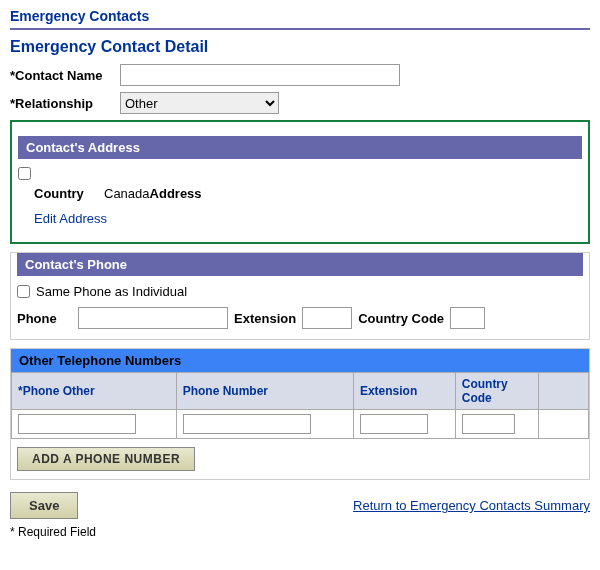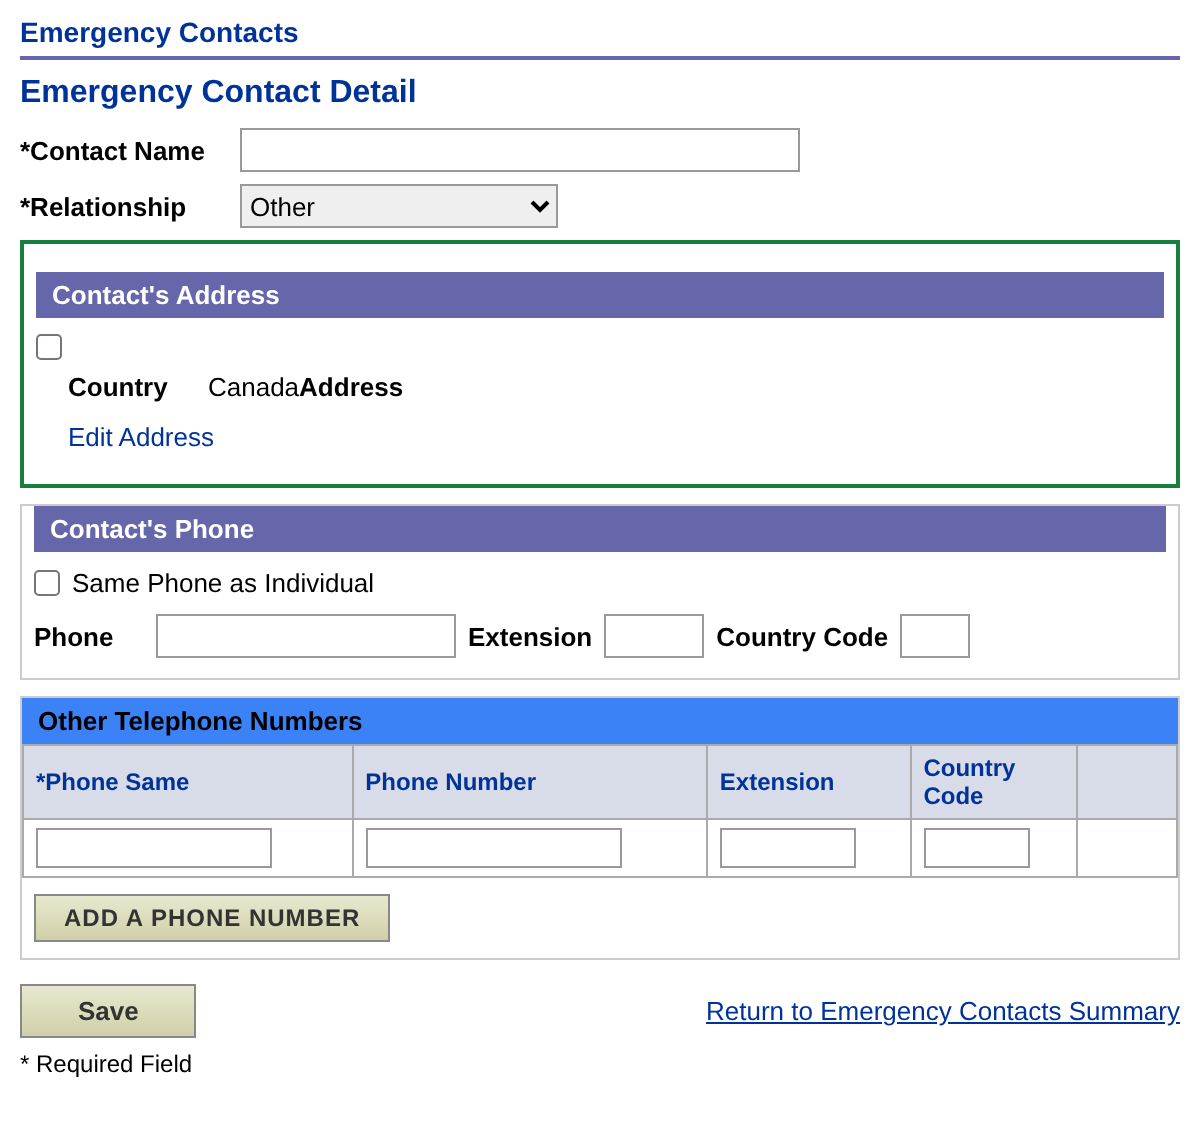--- a/index.html
+++ b/index.html
@@ -269,7 +269,7 @@
   <table class="phone-table">
     <thead>
       <tr>
-        <th class="col-phone-type">*Phone Same</th>
+        <th class="col-phone-type">*Phone Other</th>
         <th class="col-phone-number">Phone Number</th>
         <th class="col-extension">Extension</th>
         <th class="col-country-code">Country Code</th>

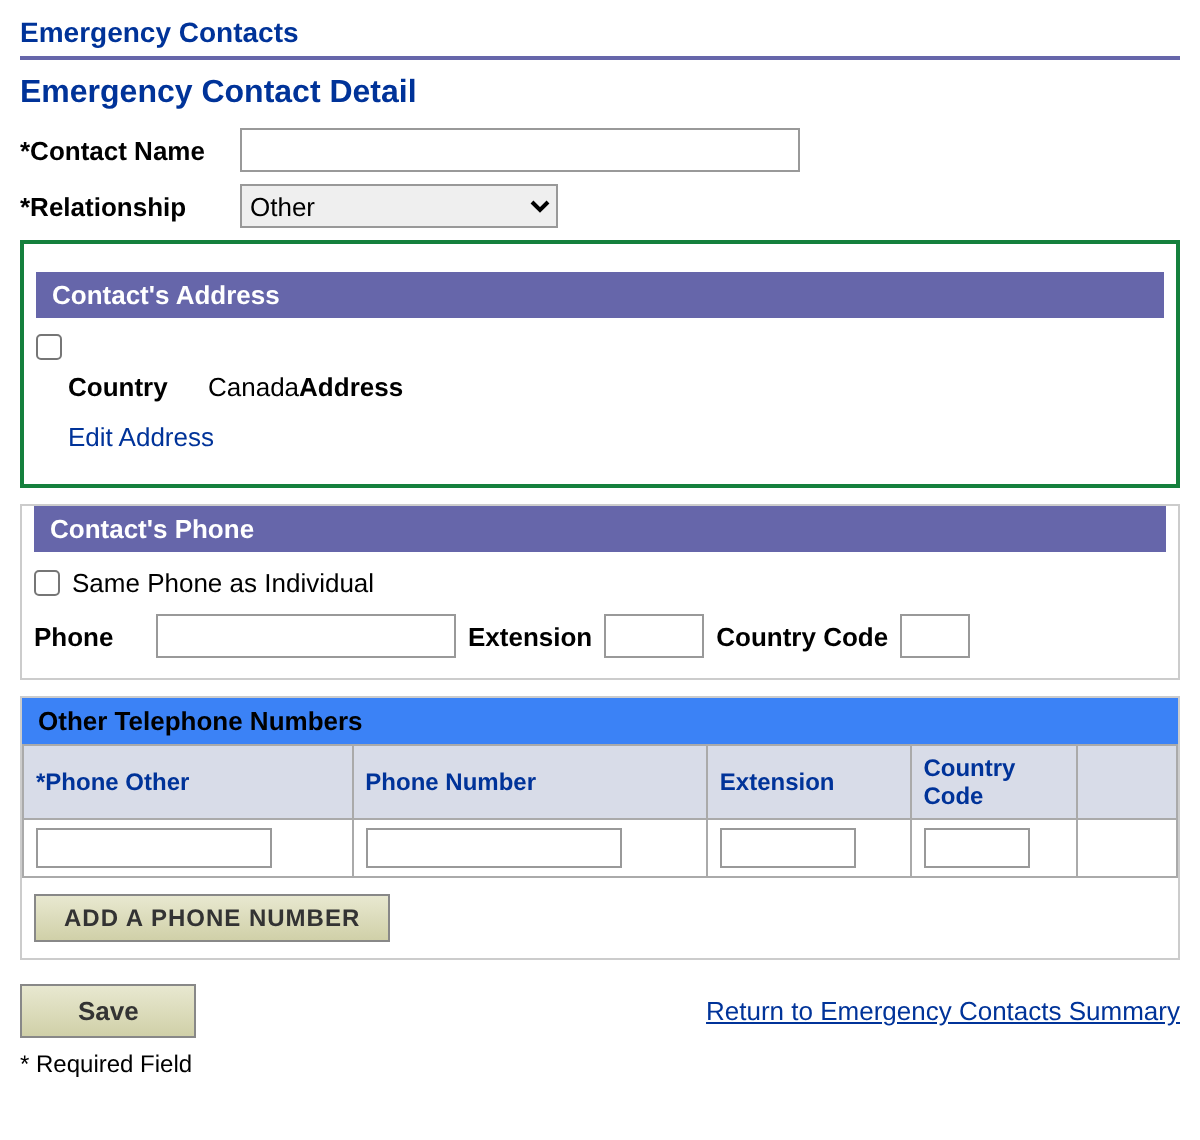--- a/index.html
+++ b/index.html
@@ -178,7 +178,7 @@
       border: 1px solid #888;
       font-size: 13px;
       font-weight: bold;
-      padding: 5px 28px;
+      padding: 5px 18px;
       cursor: pointer;
       text-transform: capitalize;
       color: #333;

